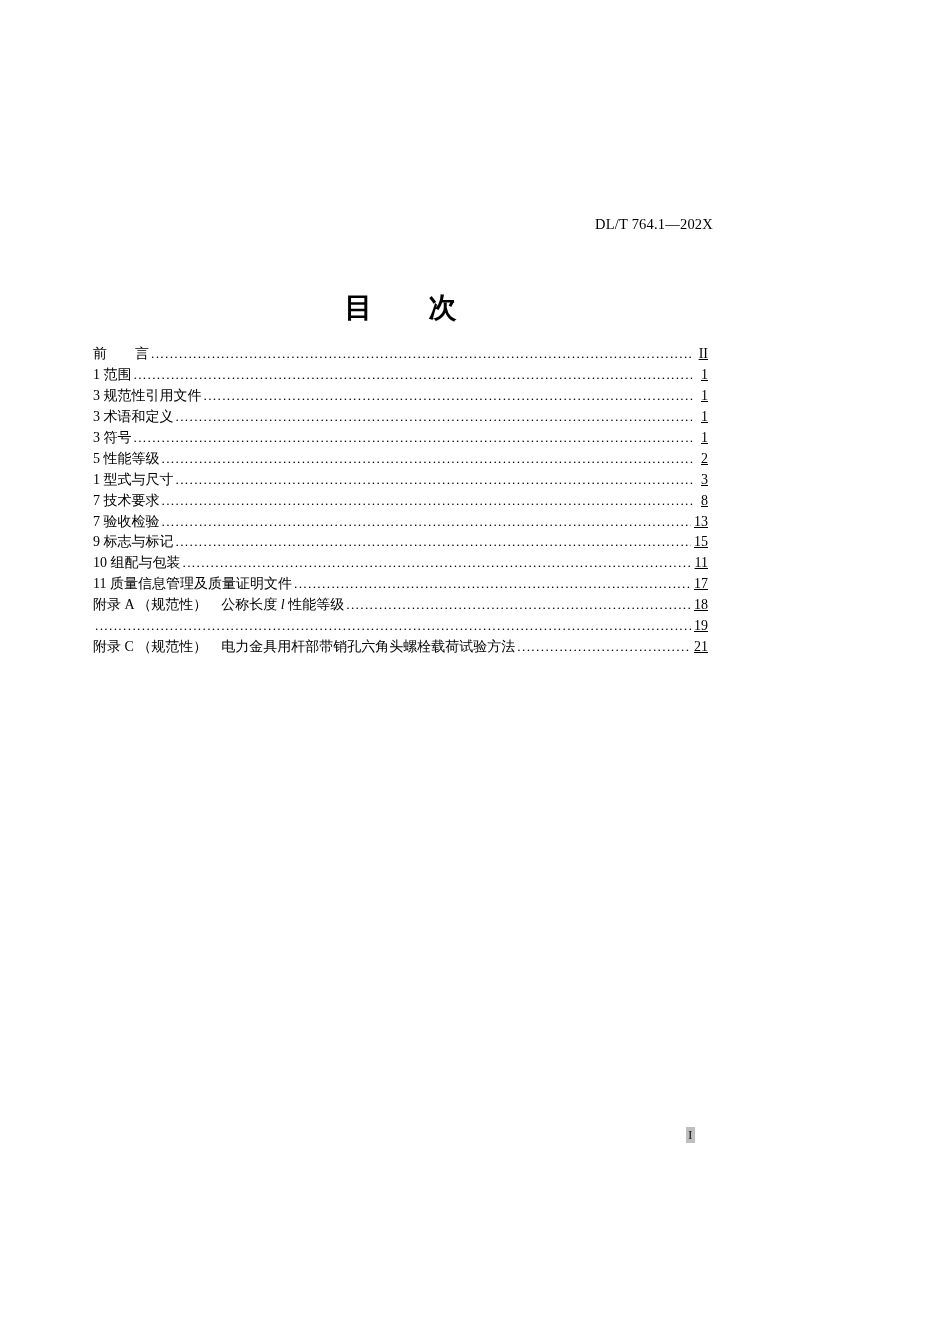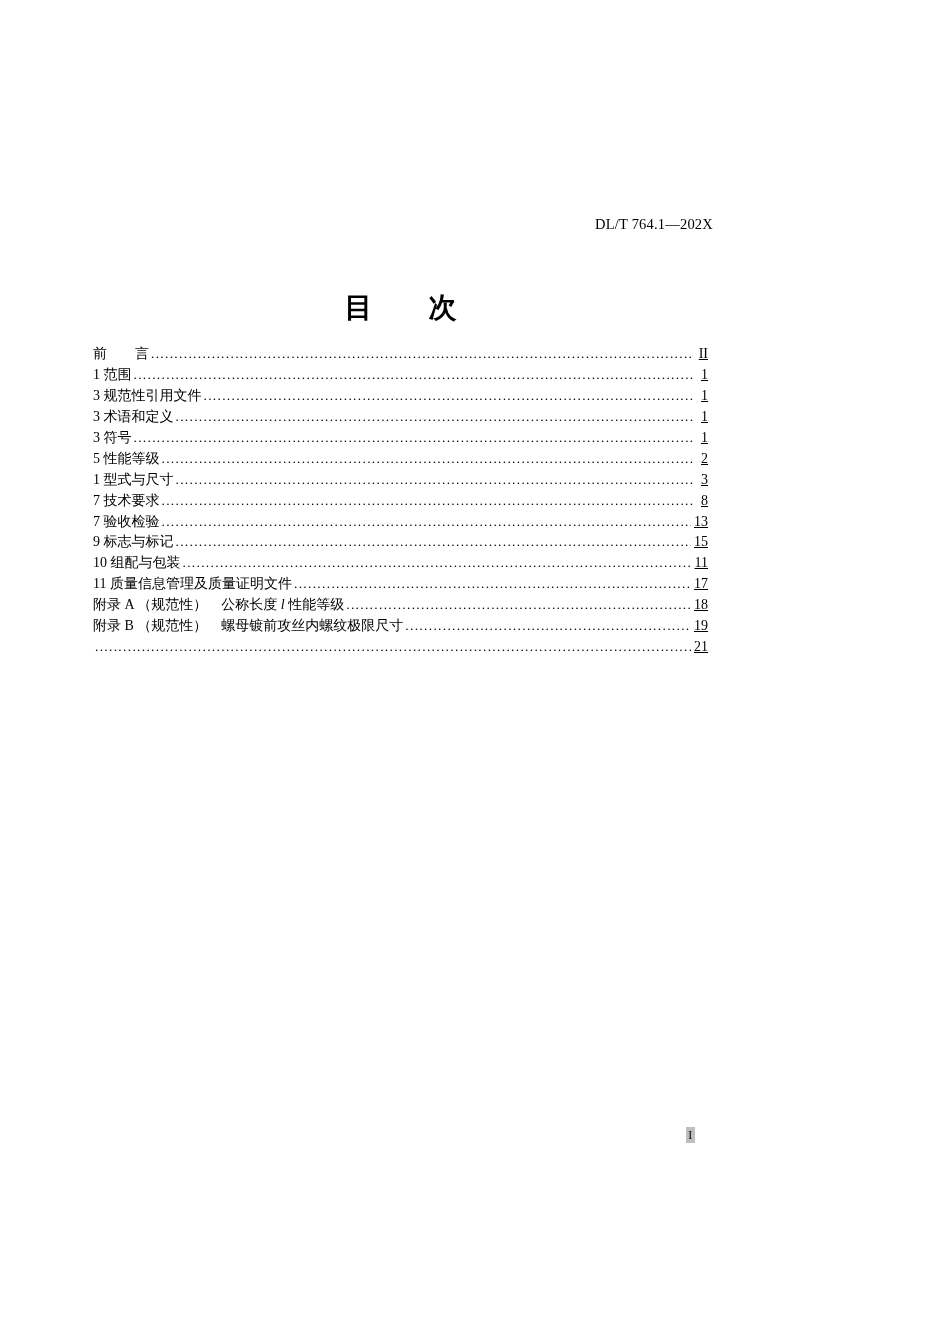--- a/index.html
+++ b/index.html
@@ -161,7 +161,6 @@
         <span class="pg">18</span>
     </div>
     <div class="toc-row">
-      <span class="t">附录 B （规范性）　螺母镀前攻丝内螺纹极限尺寸</span>
         <span class="leader">............................................................................................................................................................................................................................................................................................................</span>
         <span class="pg">19</span>
     </div>

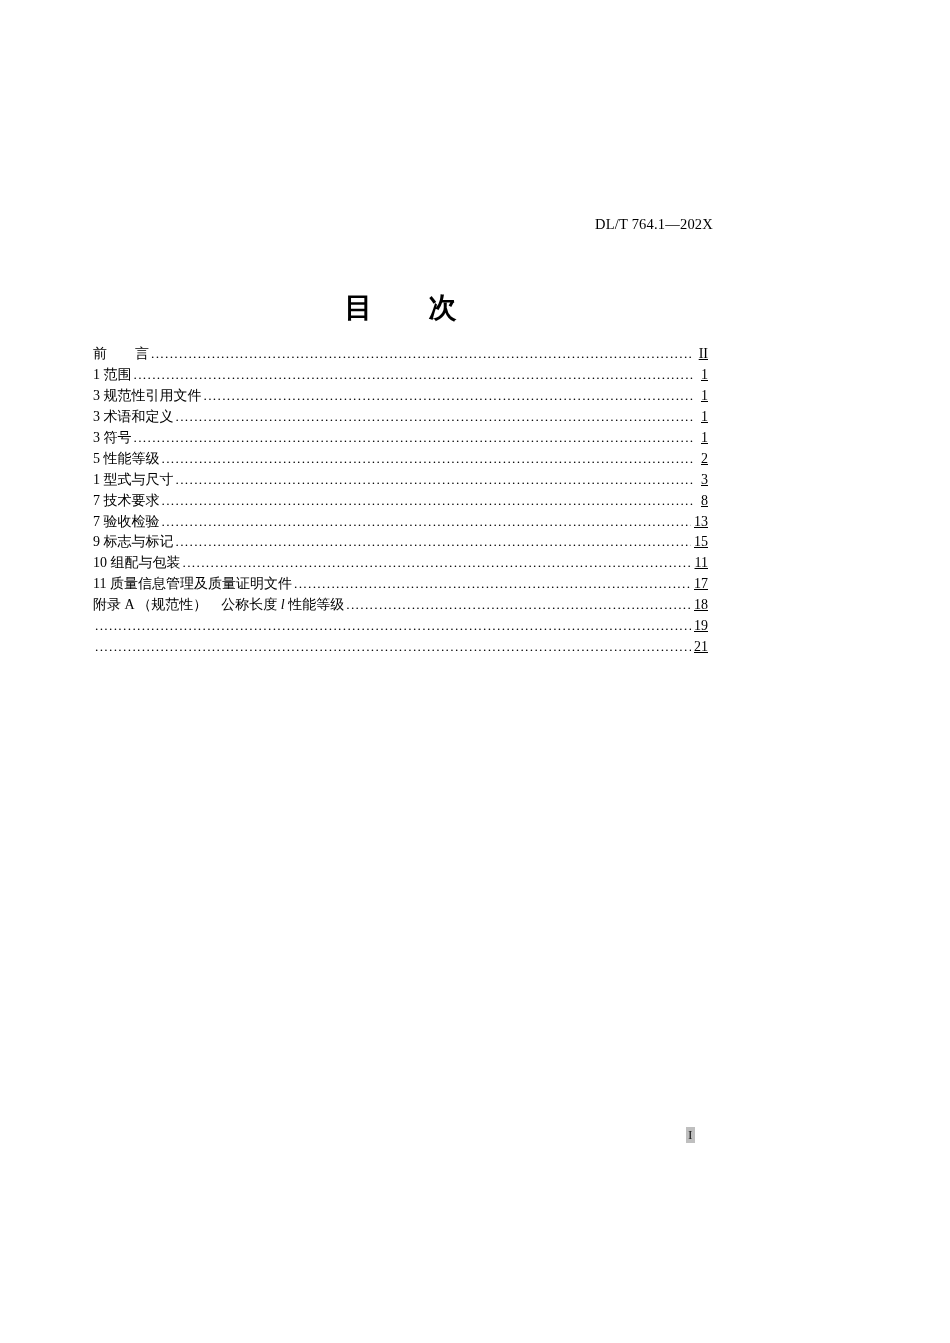--- a/index.html
+++ b/index.html
@@ -165,6 +165,7 @@
         <span class="pg">19</span>
     </div>
     <div class="toc-row">
+      <span class="t">附录 C （规范性）　电力金具用杆部带销孔六角头螺栓载荷试验方法</span>
         <span class="leader">............................................................................................................................................................................................................................................................................................................</span>
         <span class="pg">21</span>
     </div>

